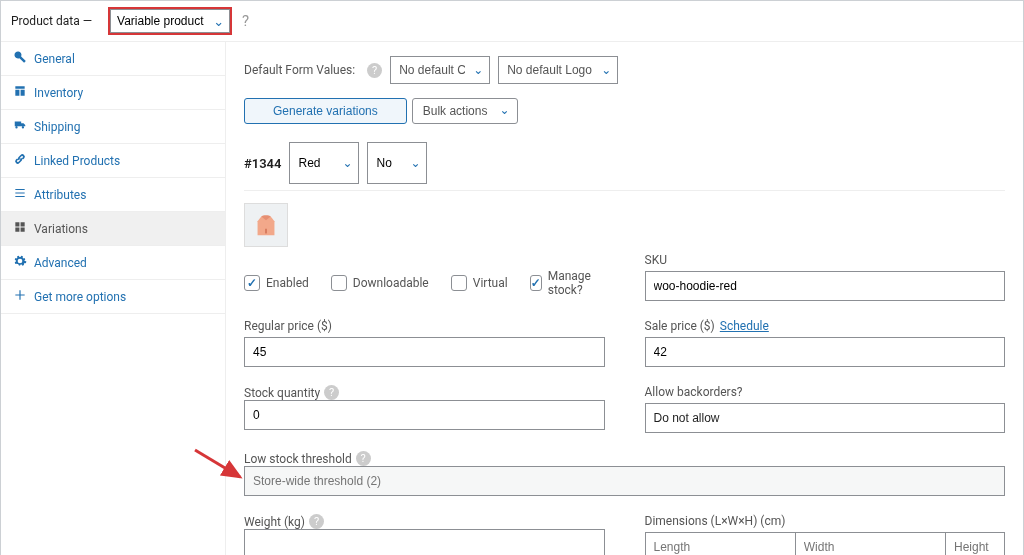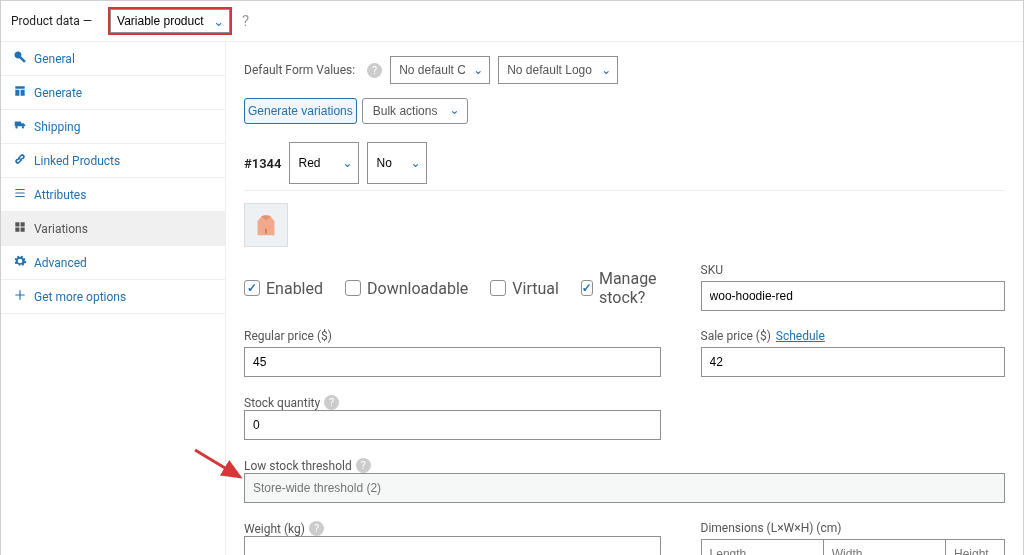--- a/index.html
+++ b/index.html
@@ -90,7 +90,7 @@
           <span><svg viewBox="0 0 24 24">
               <path d="M4 4h16v4H4zM4 10h7v10H4zM13 10h7v10h-7z"></path>
             </svg></span>
-          <span>Generate</span>
+          <span>Inventory</span>
         </div>
         <div class="tab">
           <span><svg viewBox="0 0 24 24">

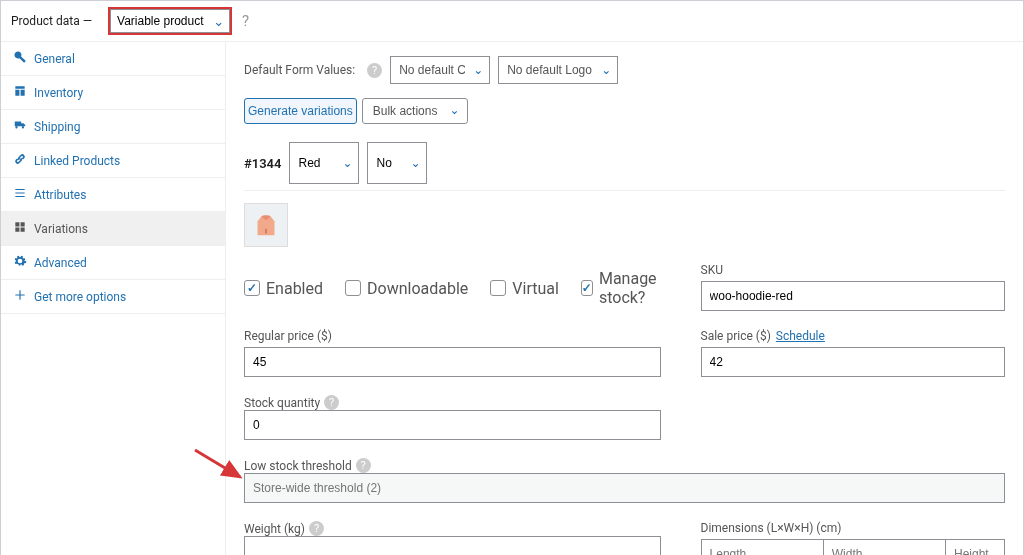--- a/index.html
+++ b/index.html
@@ -27,7 +27,7 @@
   .sel-box .chev { position: absolute; right: 7px; top: 50%; transform: translateY(-50%); pointer-events: none; color: #2271b1; font-size: 12px;}
 
   .actions { display: flex; align-items: stretch; gap: 5px; margin-bottom: 14px; }
-  .btn { border: 1px solid #2271b1; color: #2271b1; background: #f6f7f7; padding: 5px 3px; font-size: 12px; border-radius: 3px; cursor: pointer; }
+  .btn { border: 1px solid #2271b1; color: #2271b1; background: #f6f7f7; padding: 5px 28px; font-size: 12px; border-radius: 3px; cursor: pointer; }
   .btn.primary { background: #f0f6fb; }
   .btn-drop { border: 1px solid #8c8f94; background: #fff; color: #555; padding: 5px 30px 5px 10px; font-size: 12px; border-radius: 3px; cursor: pointer; position: relative; }
   .btn-drop::after { content: "⌄"; position: absolute; right: 8px; top: 4px; color: #2271b1; }

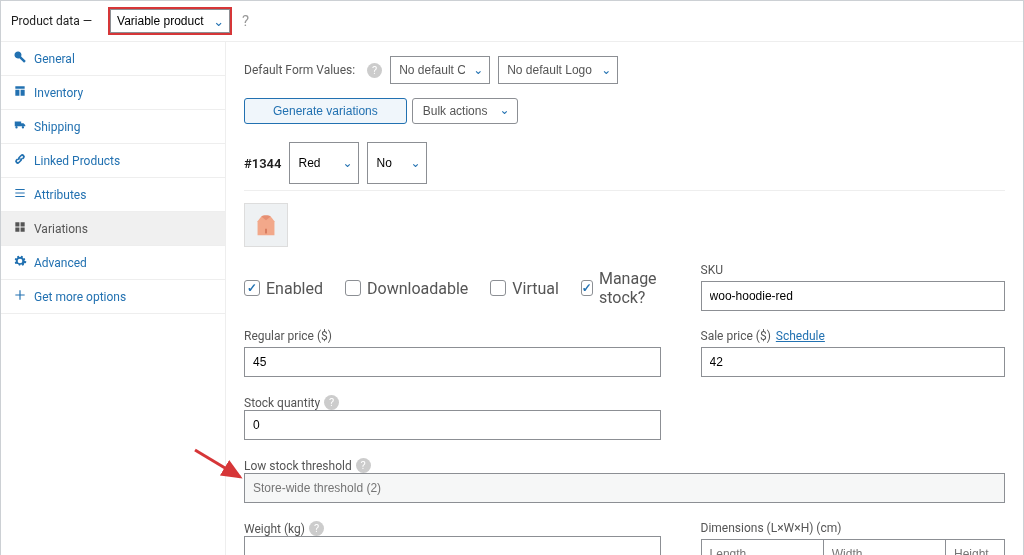--- a/index.html
+++ b/index.html
@@ -49,7 +49,7 @@
   .select-full-wrap { position: relative; }
 
   .cbrow { display: flex; gap: 22px; margin-top: 12px; padding: 10px 0 4px; }
-  .cb { display: flex; align-items: center; gap: 6px; font-size: 16px; color: #555; }
+  .cb { display: flex; align-items: center; gap: 6px; font-size: 12px; color: #555; }
   .checkbox { width: 16px; height: 16px; border: 1px solid #8c8f94; border-radius: 3px; display: inline-flex; align-items: center; justify-content: center; background: #fff; }
   .checkbox.checked::after { content: "✓"; color: #2271b1; font-size: 12px; font-weight: 700; }
 

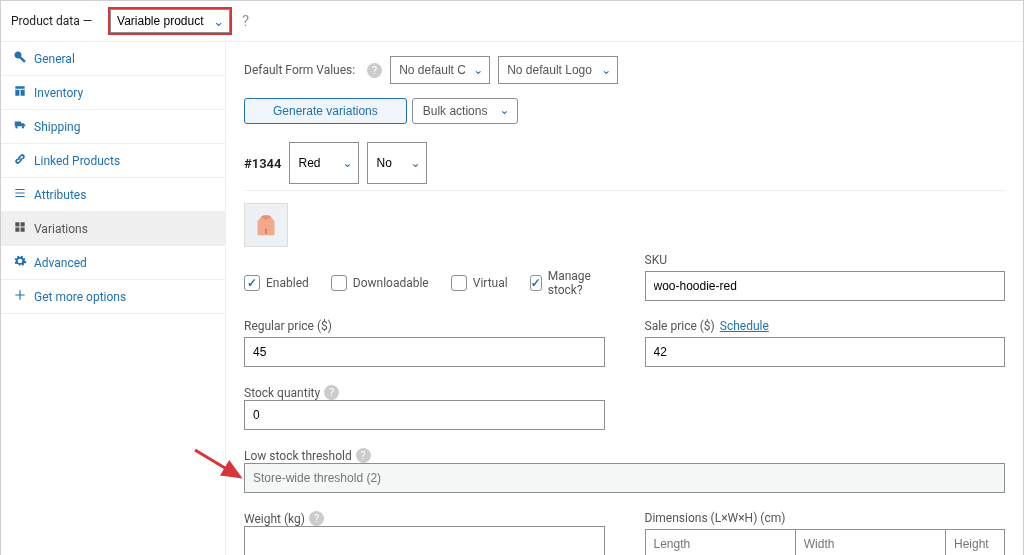--- a/index.html
+++ b/index.html
@@ -206,6 +206,10 @@
             </div>
           <input class="field" value="0" style="">
         </div>
+        <div>
+          <span class="label">Allow backorders?</span>
+          <div class="select-full-wrap"><select class="select-full dark"><option>Do not allow</option></select></div>
+        </div>
 
         <div class="full">
           <div class="label-row">

